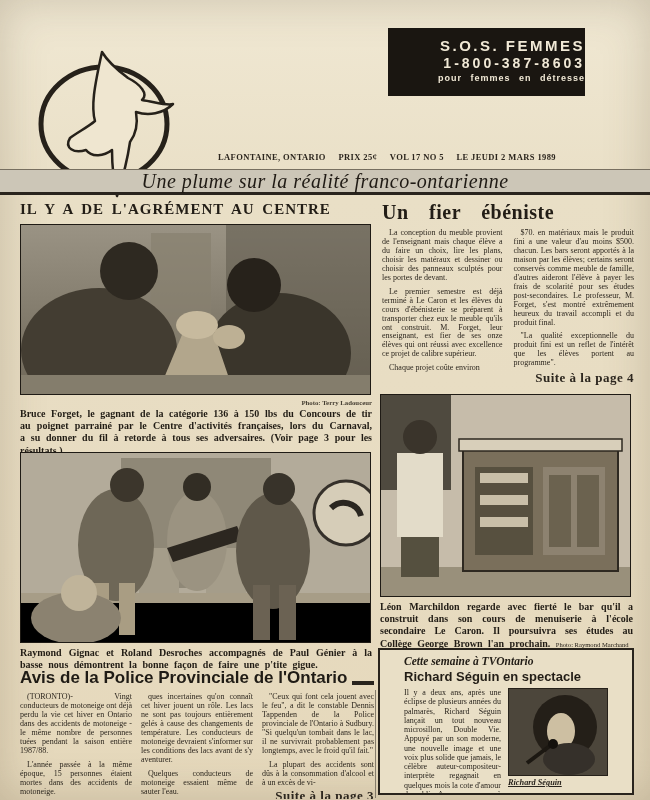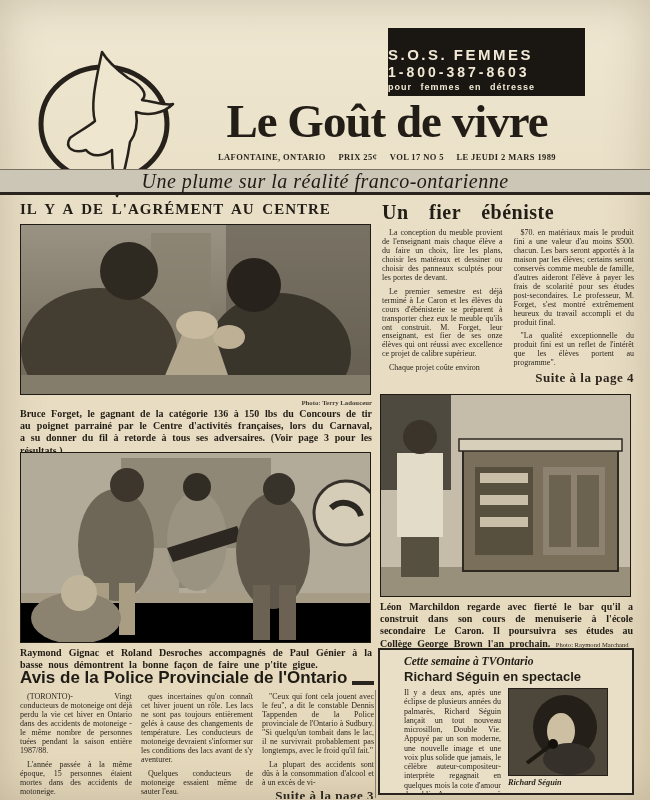--- a/index.html
+++ b/index.html
@@ -12,7 +12,7 @@
   }
   
   .sos-box { position:absolute; left:388px; top:28px; width:197px; height:68px;
-    background:#1a1611; color:#f1e9d6; text-align:left; padding-top:18px;
+    background:#1a1611; color:#f1e9d6; text-align:right; padding-top:9px;
     font-family:"Liberation Sans",sans-serif; }
   .sos-title { font-size:15px; font-weight:bold; letter-spacing:2.5px; }
   .sos-phone { font-size:14px; font-weight:bold; letter-spacing:3px; margin-top:1px; }

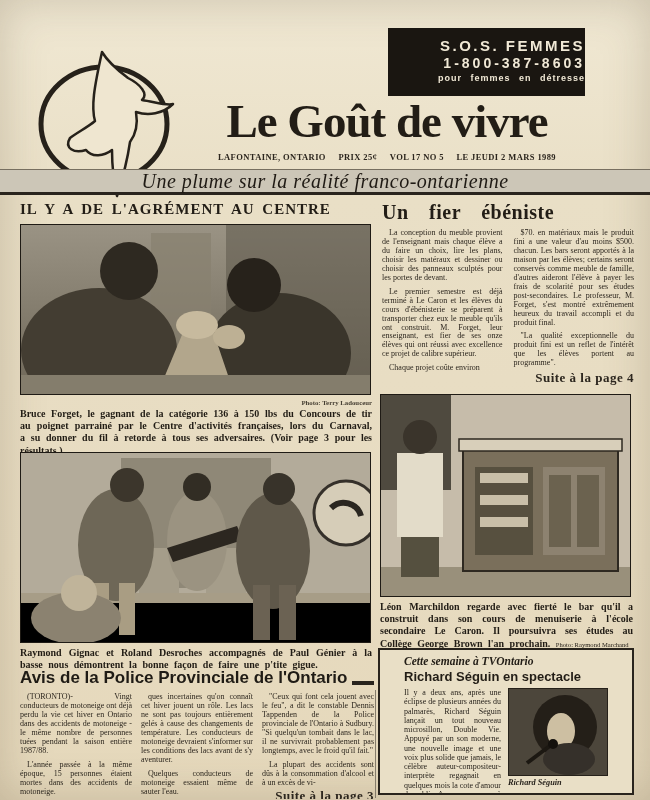--- a/index.html
+++ b/index.html
@@ -80,7 +80,6 @@
     </svg>
   </div>
 
-  <div class="paper-title">Le Goût de vivre</div>
 
   <div class="dateline">
     <span>LAFONTAINE, ONTARIO</span>

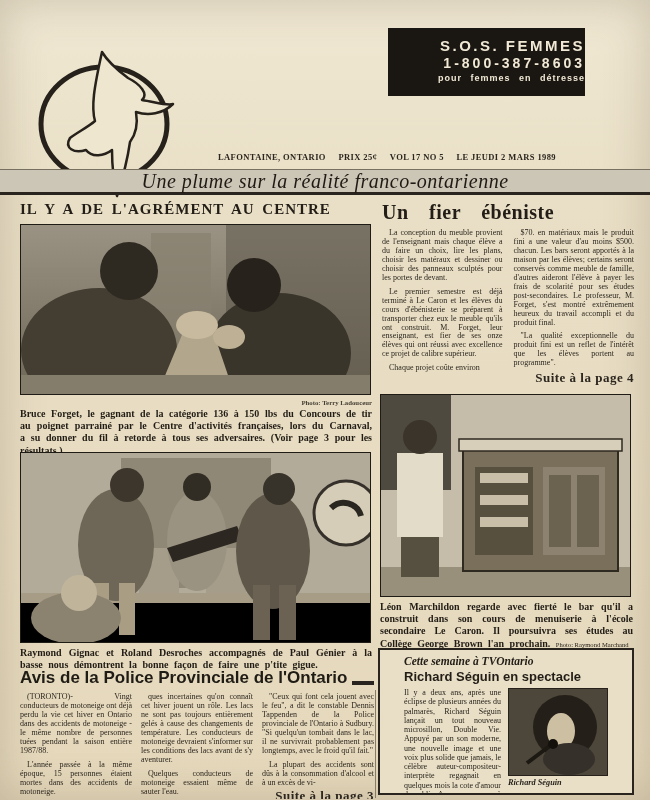--- a/index.html
+++ b/index.html
@@ -56,7 +56,7 @@
   .tvo-row { display:flex; gap:7px; }
   .tvo-body { width:134px; font-size:8px; line-height:1.16; text-align:justify; }
   .tvo-photo-wrap { flex:1; }
-  .tvo-caption { font-size:8.3px; font-weight:bold; font-style:italic; margin-top:2px; }
+  .tvo-caption { font-size:8.3px; font-weight:bold; font-style:italic; margin-top:2px;text-decoration:underline; }
   .inline-credit { font-size:6.6px; font-weight:normal; word-spacing:0; }
 </style>
 </head>

